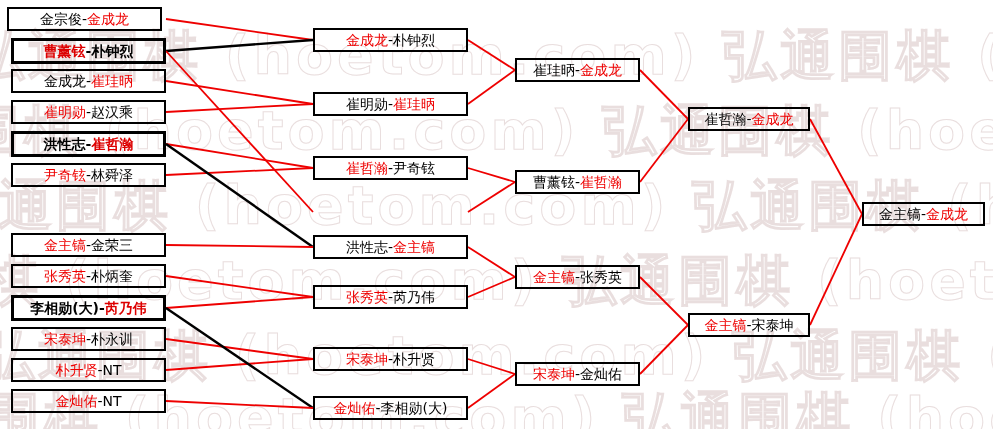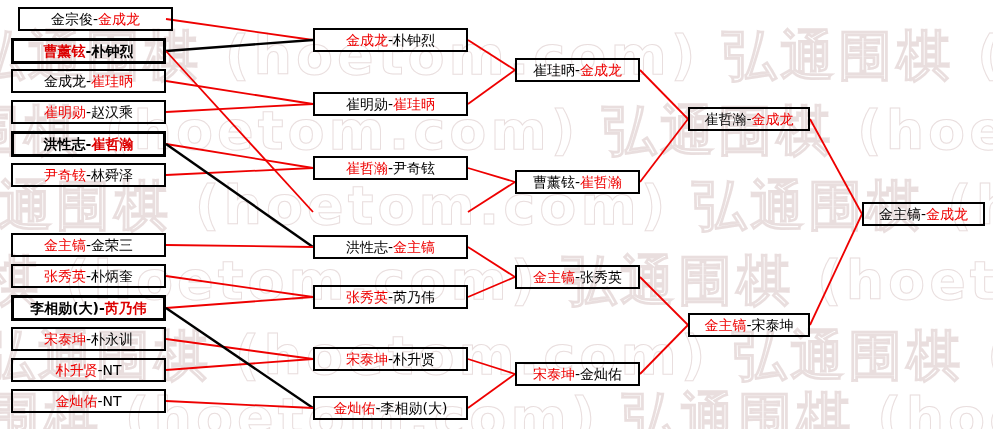--- a/index.html
+++ b/index.html
@@ -121,7 +121,7 @@
     </svg>
 
   <div id="nodes-layer">
-      <div class="node" style="left: 18px; top: 7px; width: 155px; height: 24px;">
+      <div class="node" style="left: 7px; top: 7px; width: 155px; height: 24px;">
         <span class="p-lose">金宗俊</span>
         <span class="sep">-</span>
         <span class="p-win">金成龙</span>

